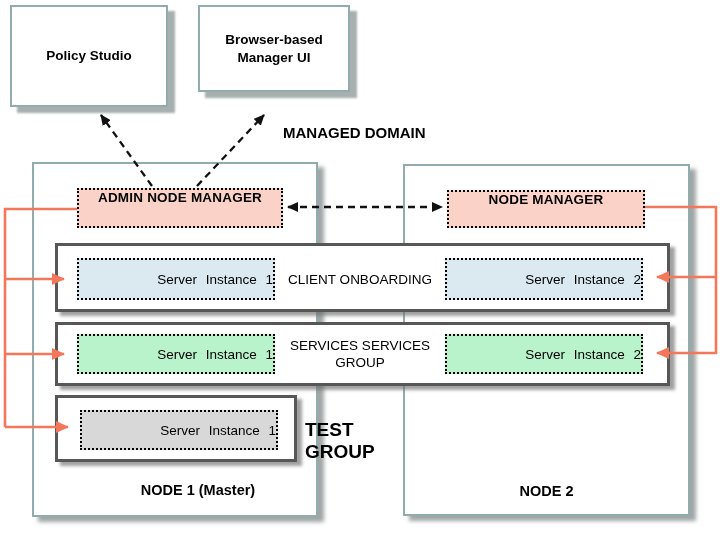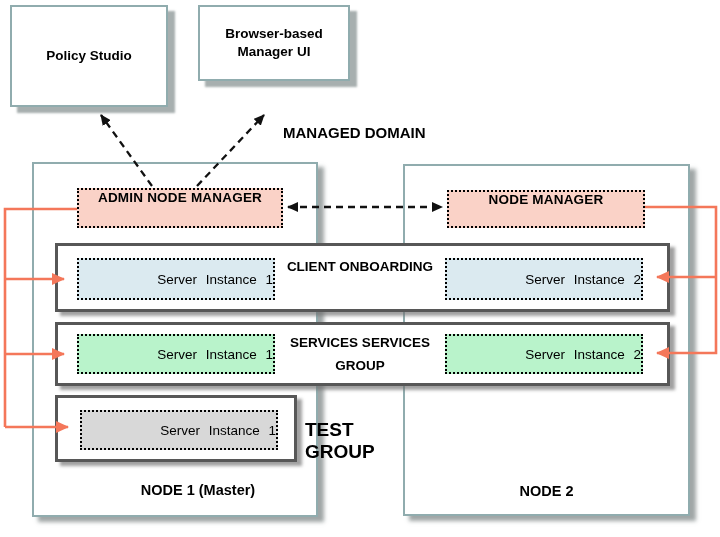--- a/index.html
+++ b/index.html
@@ -49,7 +49,7 @@
     <span>Policy Studio</span>
   </div>
 
-  <div class="box appbox" style="left:198px; top:5px; width:152px; height:76px;">
+  <div class="box appbox" style="left:198px; top:5px; width:152px; height:87px;">
     <span>Browser-based</span>
     <span>Manager UI</span>
   </div>

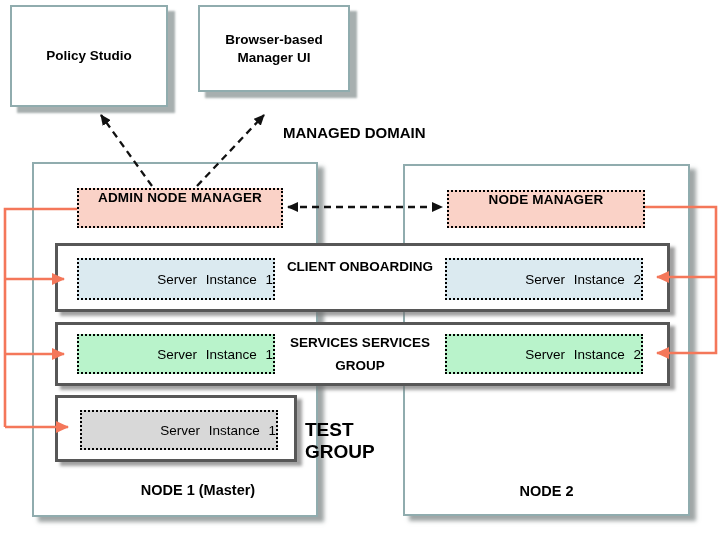--- a/index.html
+++ b/index.html
@@ -33,8 +33,8 @@
     font-size:13.5px; color:#000; word-spacing:5px;
   }
   .grouplabel {
-    display:flex; flex-direction:column; align-items:center; justify-content:space-between;
-    font-weight:bold; font-size:13.5px; color:#000; text-align:center; line-height:17px;
+    display:flex; flex-direction:column; align-items:center; justify-content:center;
+    font-weight:normal; font-size:13.5px; color:#000; text-align:center; line-height:17px;
   }
   .freelabel { font-weight:bold; color:#000; }
   .nodelabel { font-weight:bold; font-size:14.5px; color:#000; text-align:center; }

